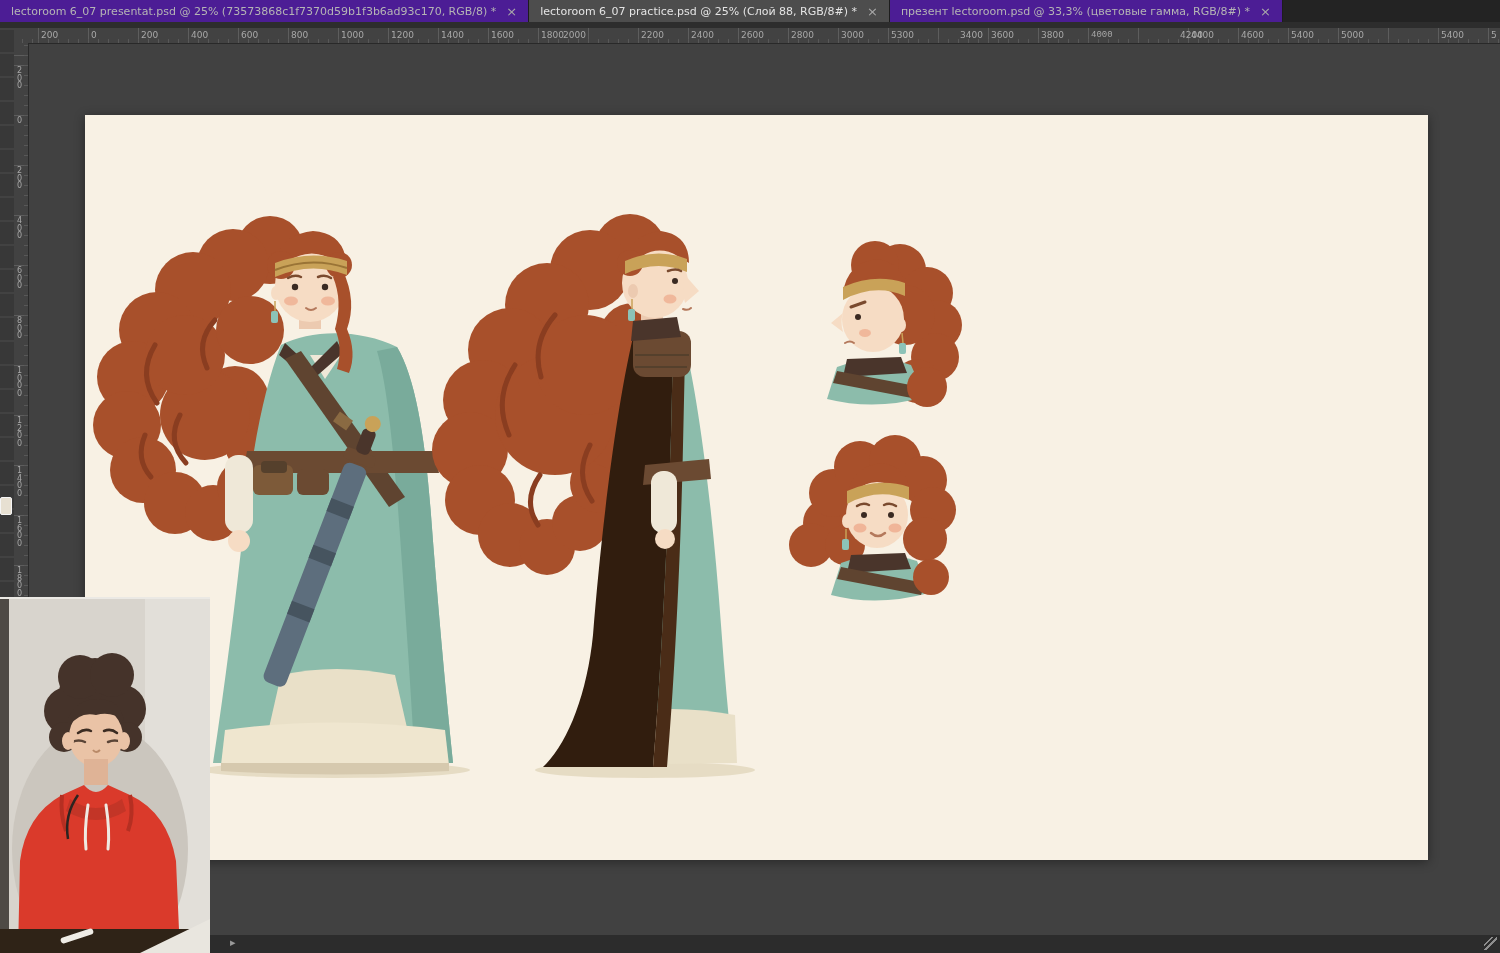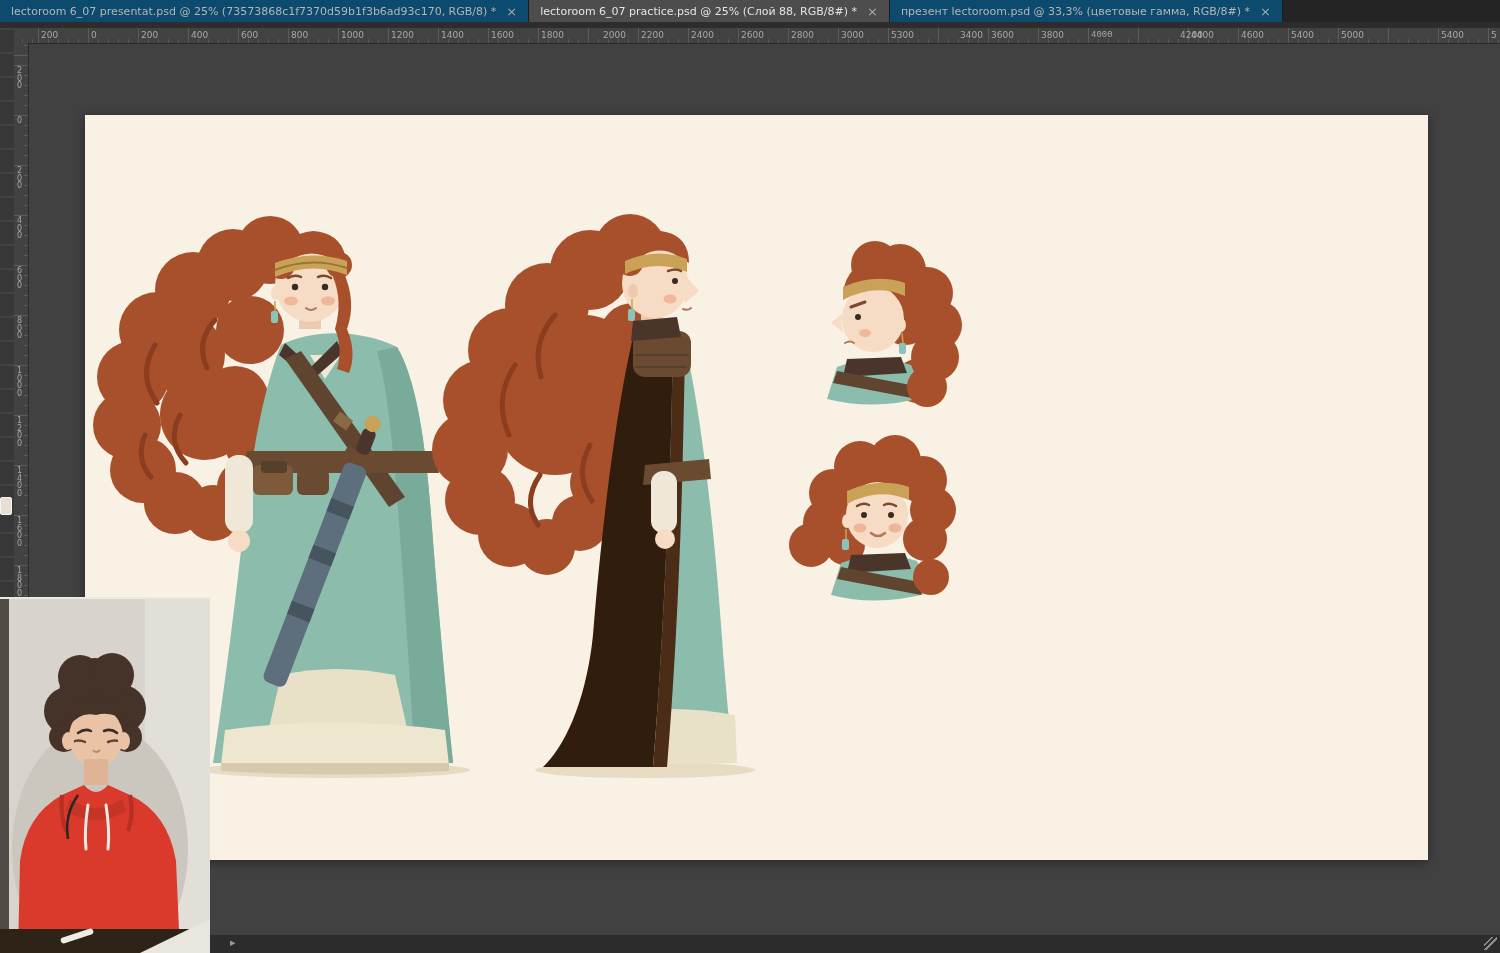--- a/index.html
+++ b/index.html
@@ -13,7 +13,7 @@
   
   .tabbar{position:absolute;left:0;top:0;right:0;height:22px;background:#232323;display:flex;align-items:stretch;z-index:30;}
   .tab{display:flex;align-items:center;gap:9px;padding:0 11px;font-size:11px;color:#b5b5b5;
-       background:#0c4a6e;border-right:1px solid #1d1d1d;white-space:nowrap;overflow:hidden;cursor:default;}
+       background:#4c1d95;border-right:1px solid #1d1d1d;white-space:nowrap;overflow:hidden;cursor:default;}
   .tab.active{background:#4d4d4d;color:#e4e4e4;}
   .tab-title{white-space:nowrap;}
   .tab-close{font-size:13px;line-height:1;color:#a9a9a9;padding-left:1px;}

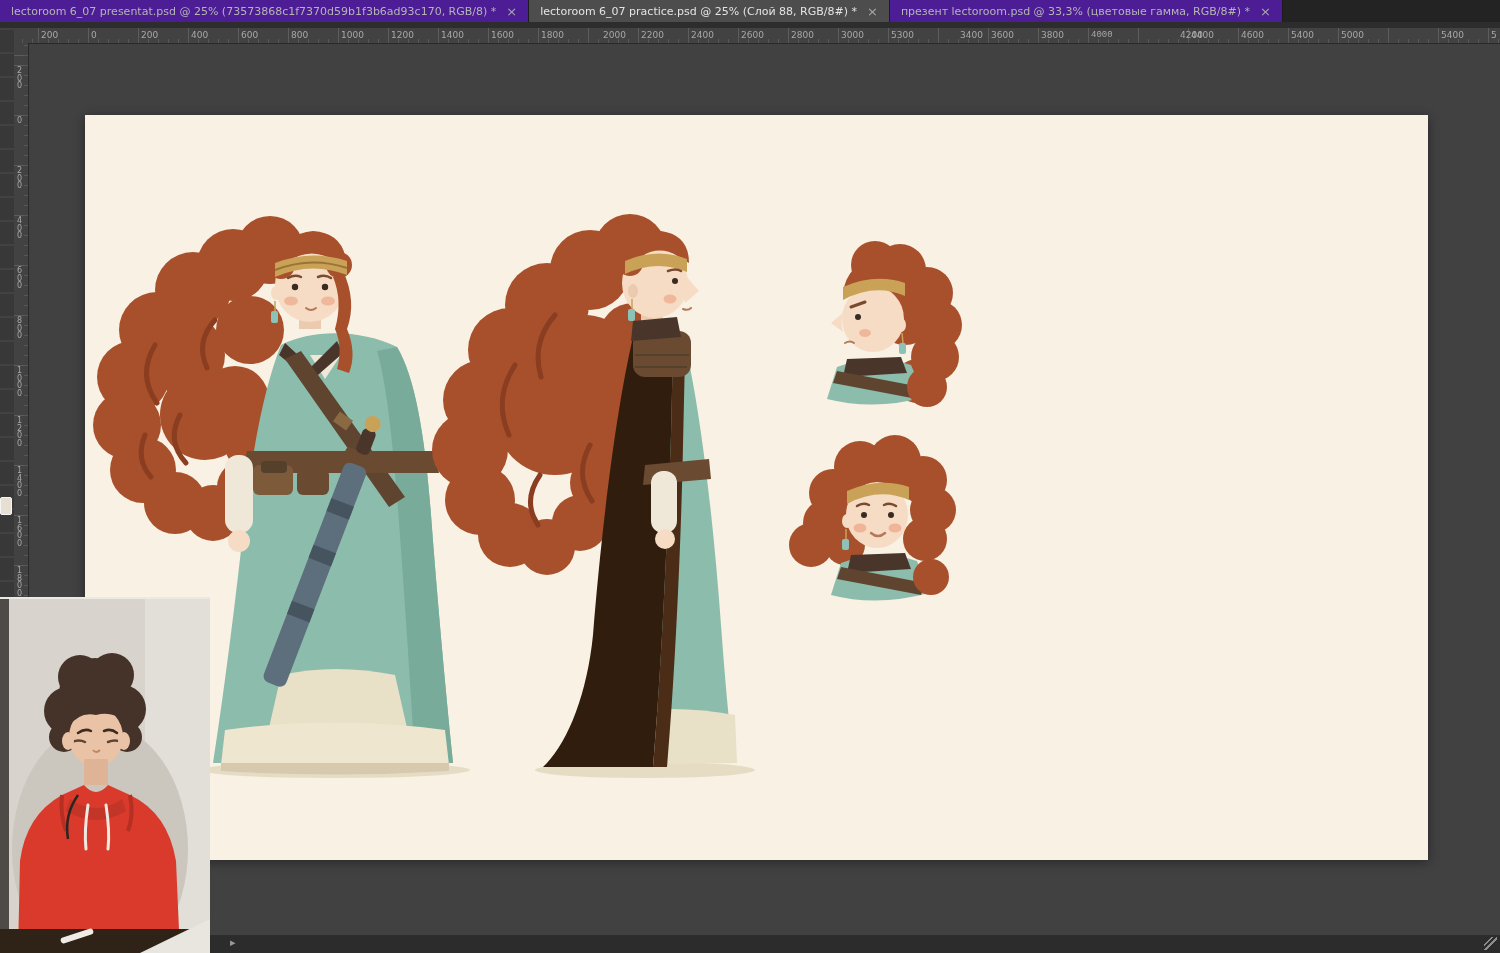--- a/index.html
+++ b/index.html
@@ -102,7 +102,7 @@
       <div class="htick" style="left: 424px;">1400</div>
       <div class="htick" style="left: 474px;">1600</div>
       <div class="htick" style="left: 524px;">1800</div>
-      <div class="htick" style="left: 586px;">2000</div>
+      <div class="htick" style="left: 546px;">2000</div>
       <div class="htick" style="left: 624px; text-align: center;">2200</div>
       <div class="htick" style="left: 674px;">2400</div>
       <div class="htick" style="left: 724px;">2600</div>

